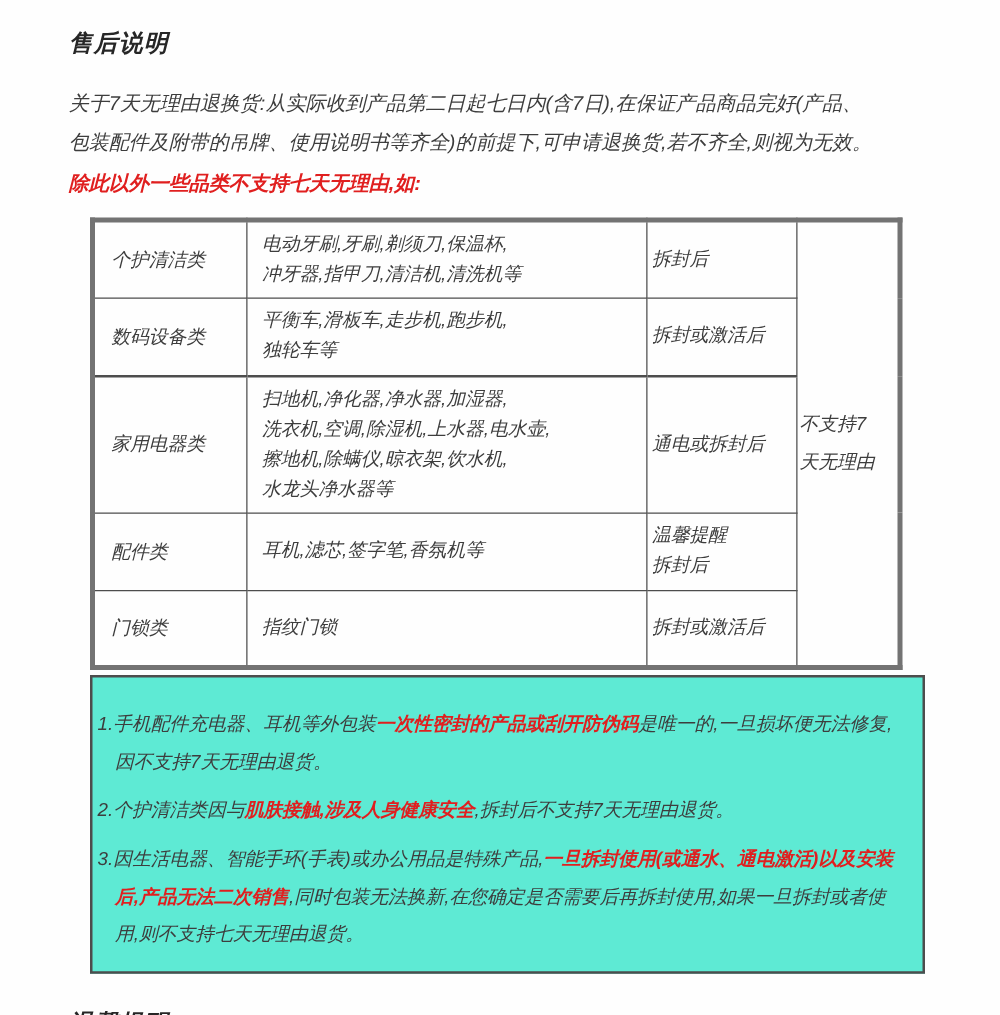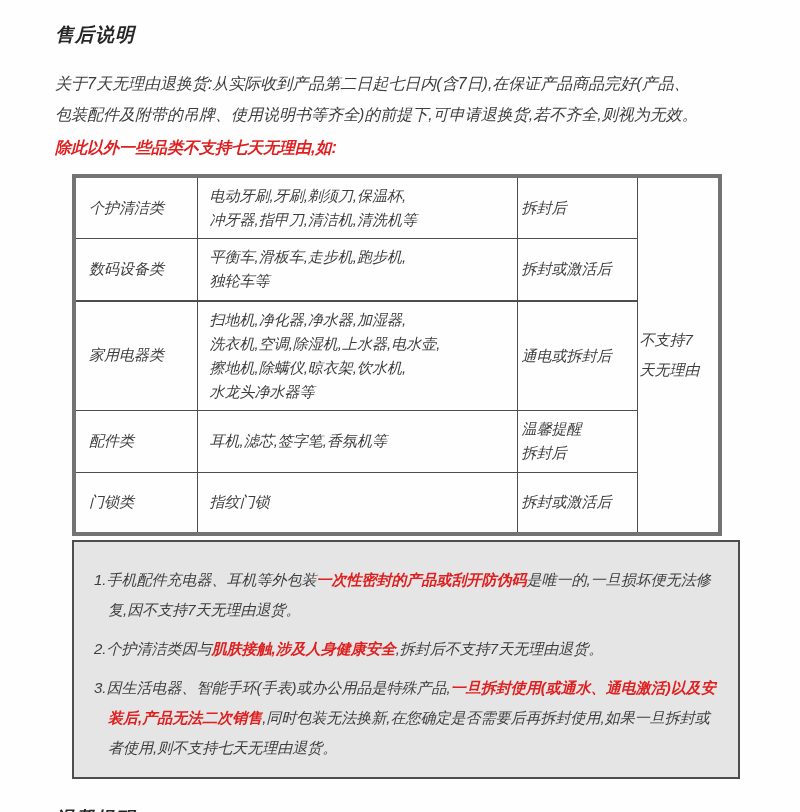--- a/index.html
+++ b/index.html
@@ -83,8 +83,8 @@
     width: 668px;
     margin: 4px 0 12px 17px;
     border: 2px solid #4d4d4d;
-    padding: 23px 22px 14px 20px;
-    background: #e5e5e5;
+    padding: 23px 22px 14px 4px;
+    background: #5eead4;
   }
   .note {
     margin: 0 0 9px 0;

